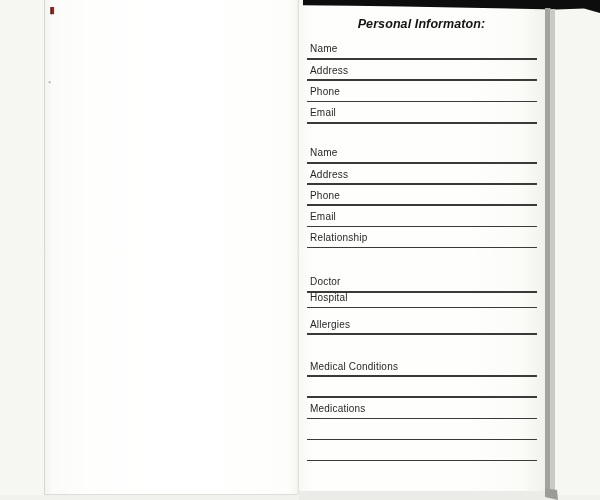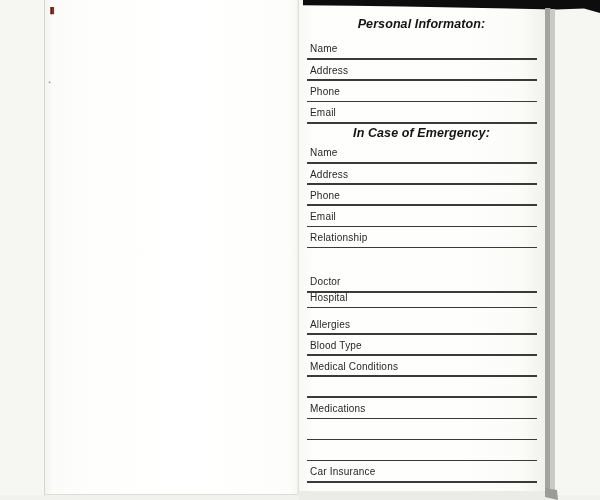--- a/index.html
+++ b/index.html
@@ -71,7 +71,6 @@
           <span class="field-label">Email</span>
           <div class="field-line"></div>
         </div>
-        <div class="section-heading" style="top: 123px;">In Case of Emergency:</div>
         <div class="field-row" style="top: 142.4px;">
           <span class="field-label">Name</span>
           <div class="field-line"></div>

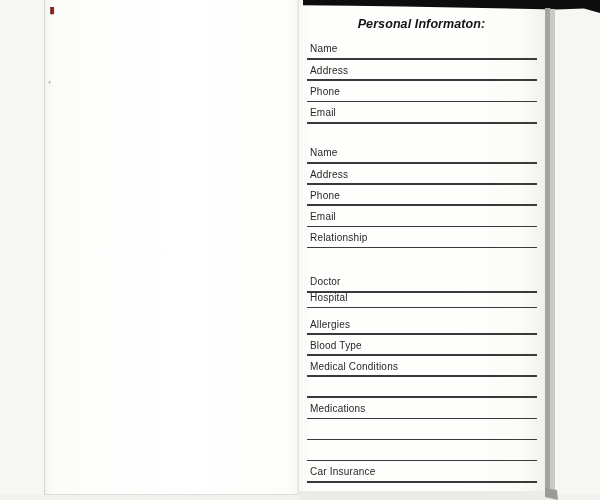--- a/index.html
+++ b/index.html
@@ -103,10 +103,6 @@
           <span class="field-label">Allergies</span>
           <div class="field-line"></div>
         </div>
-        <div class="field-row" style="top: 334.7px;">
-          <span class="field-label">Blood Type</span>
-          <div class="field-line"></div>
-        </div>
         <div class="field-row" style="top: 355.8px;">
           <span class="field-label">Medical Conditions</span>
           <div class="field-line"></div>

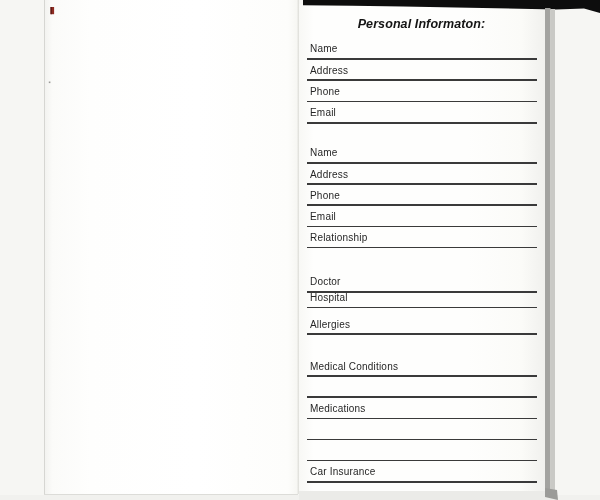--- a/index.html
+++ b/index.html
@@ -122,10 +122,6 @@
         <div class="field-row" style="top: 440.2px;">
           <div class="field-line"></div>
         </div>
-        <div class="field-row" style="top: 461.3px;">
-          <span class="field-label">Car Insurance</span>
-          <div class="field-line"></div>
-        </div>
       </div>
   </div>
 

